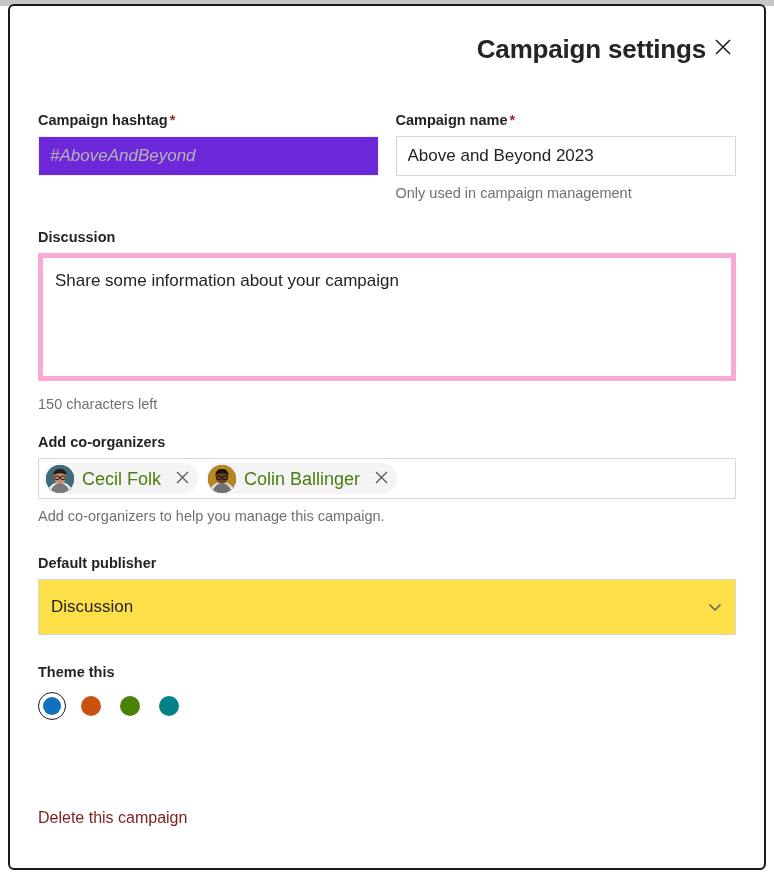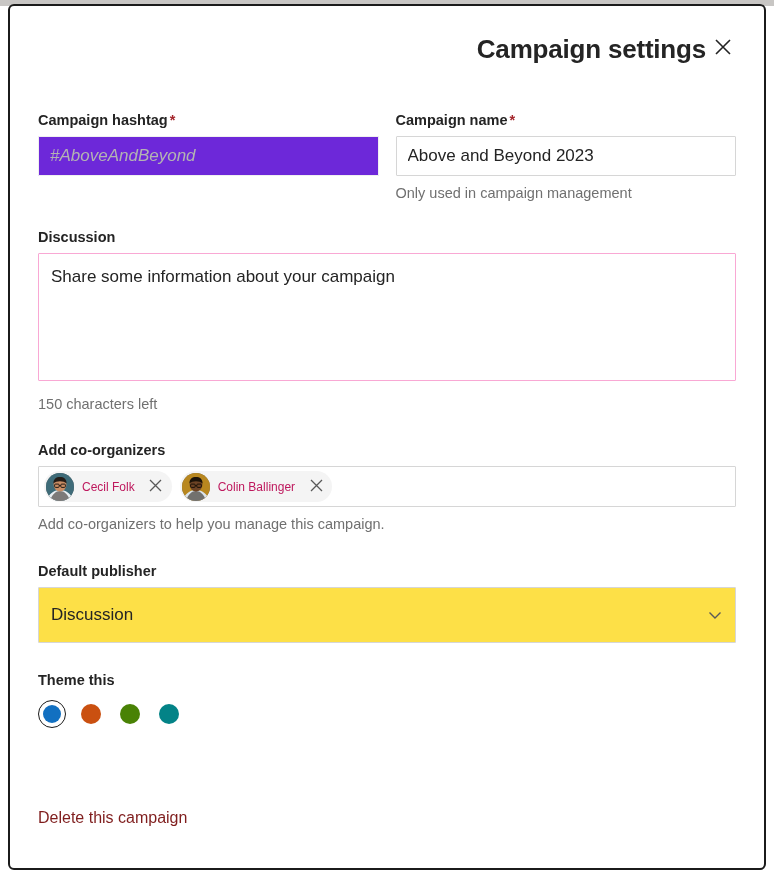--- a/index.html
+++ b/index.html
@@ -129,7 +129,7 @@
   .desc-area {
     width: 100%;
     height: 128px;
-    border: 1px solid #f9a8d4;
+    border: 5px solid #f9a8d4;
     background: #ffffff;
     font-family: "Liberation Sans", sans-serif;
     font-size: 17px;

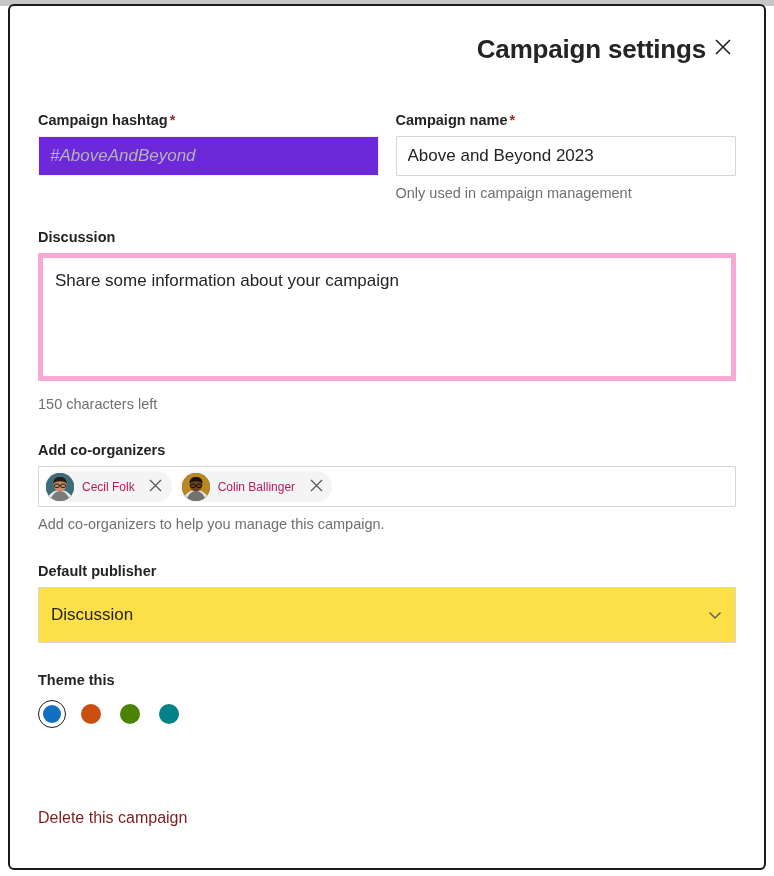--- a/index.html
+++ b/index.html
@@ -142,7 +142,7 @@
   }
 
   
-  .coorg-block { margin-top: 26px; }
+  .coorg-block { margin-top: 18px; }
   .picker {
     width: 100%;
     min-height: 40px;

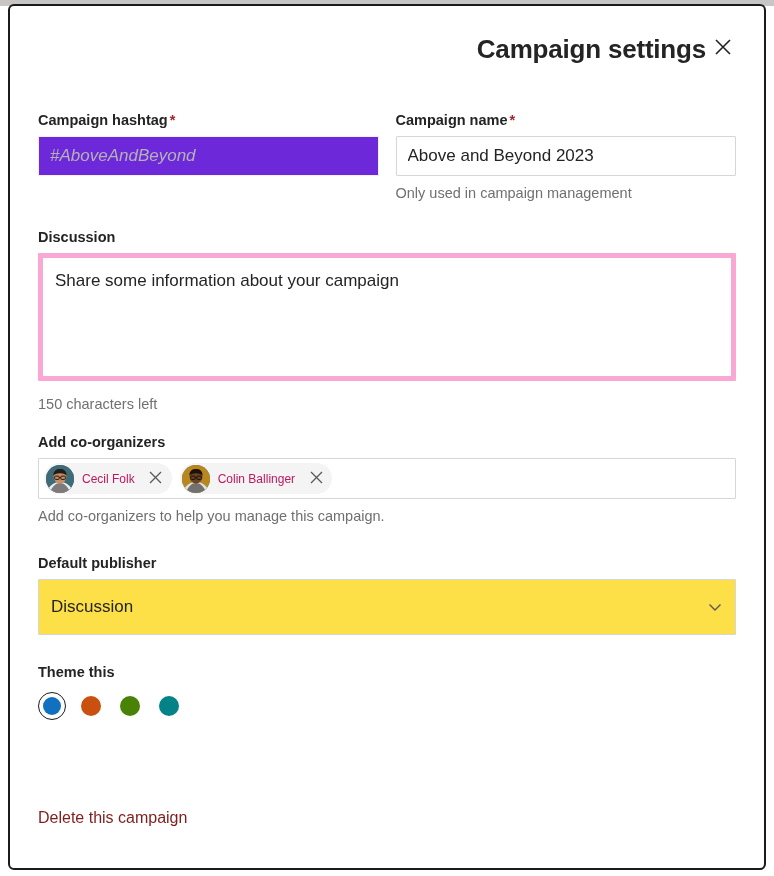--- a/index.html
+++ b/index.html
@@ -175,8 +175,8 @@
   }
   .avatar svg { display: block; }
   .pill-name {
-    font-size: 12px;
-    color: #be185d;
+    font-size: 18px;
+    color: #4d7c0f;
     white-space: nowrap;
     line-height: 20px;
   }

